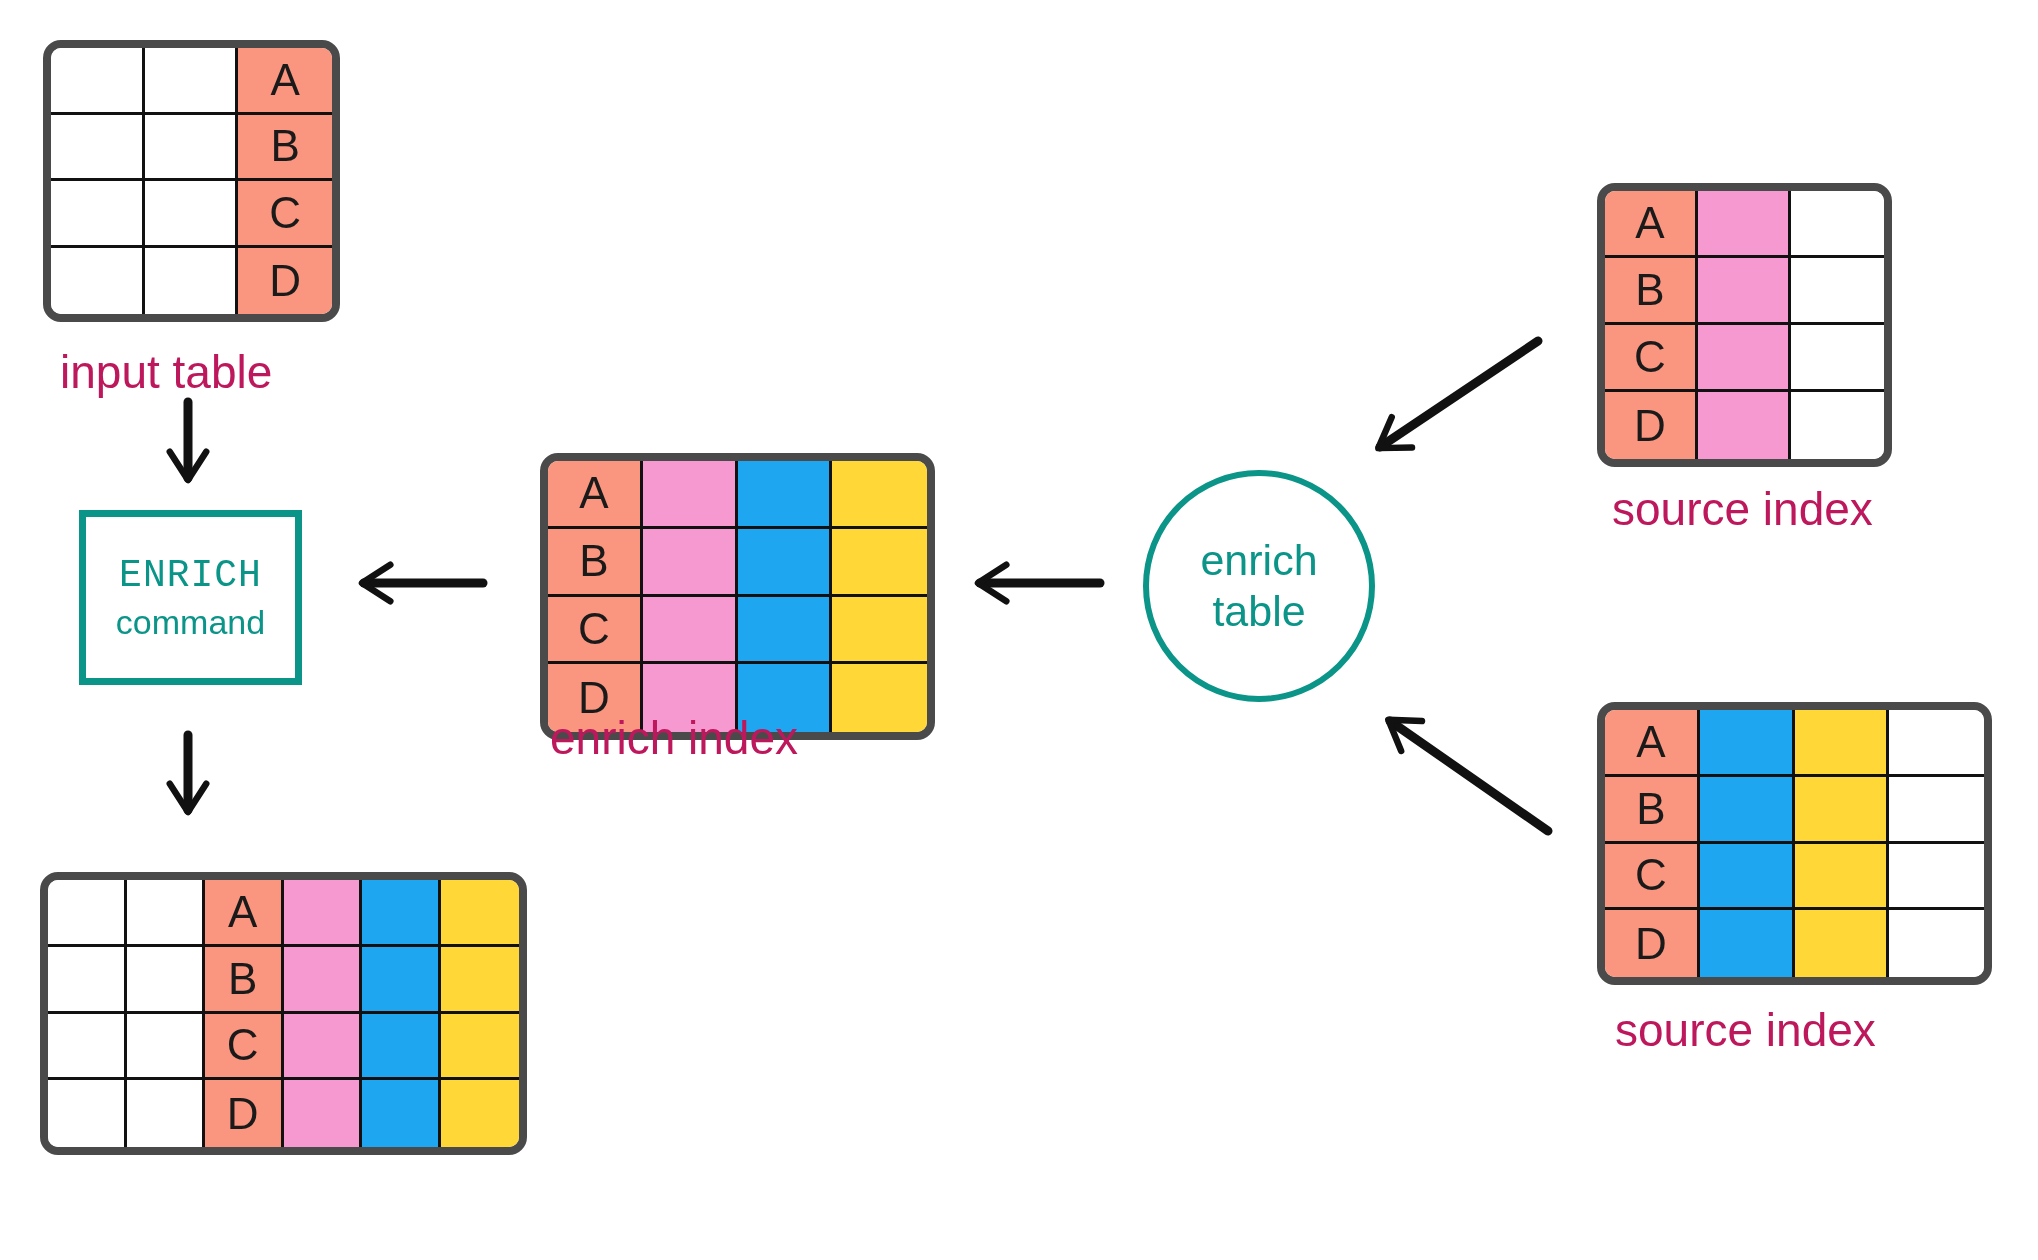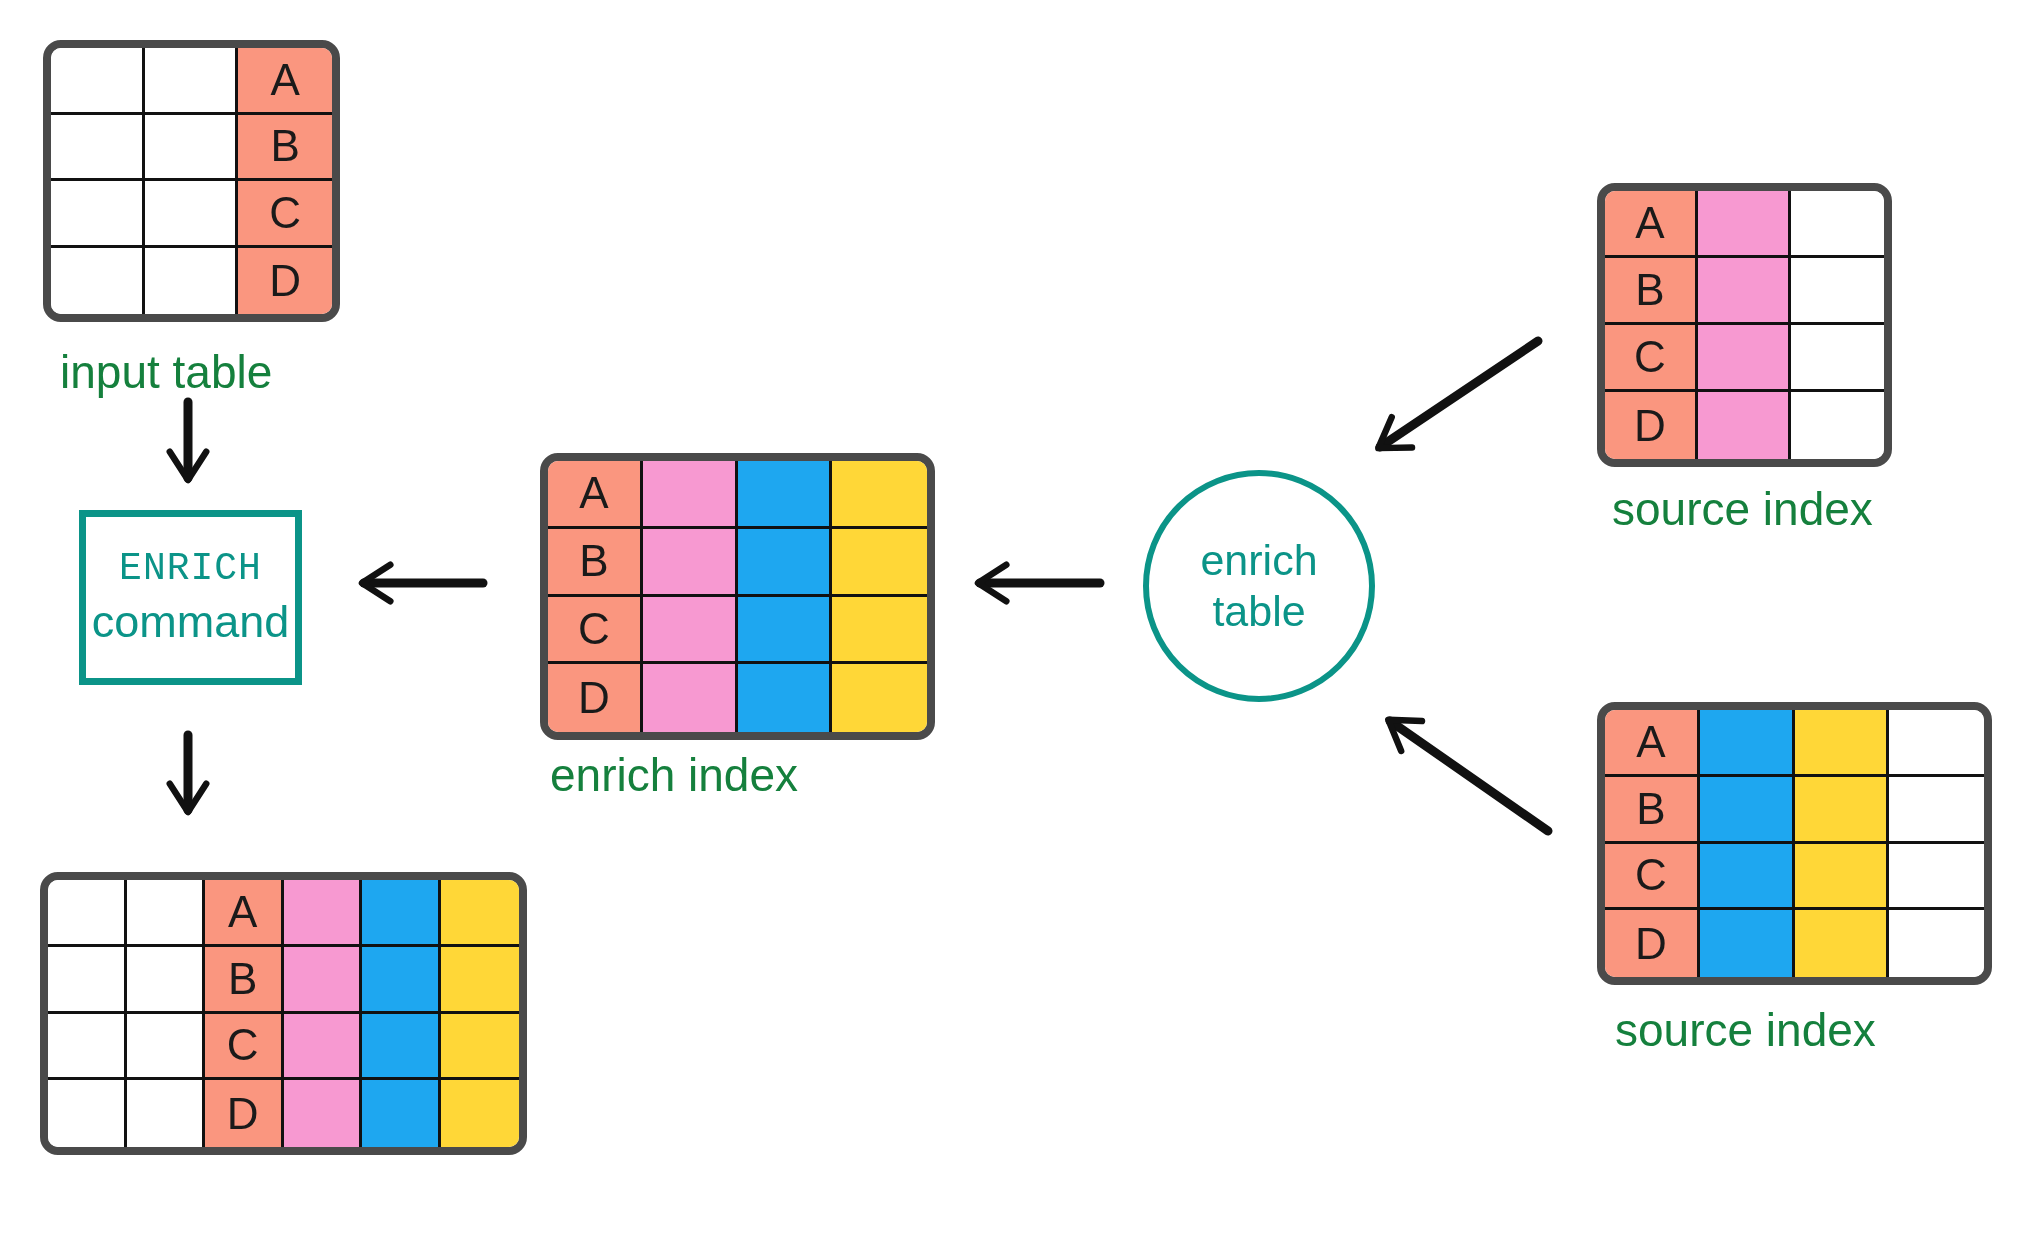--- a/index.html
+++ b/index.html
@@ -39,7 +39,7 @@
   .lbl{
     position:absolute;
     font-size:46px;
-    color:#15803d;
+    color:#be185d;
     white-space:nowrap;
   }
   

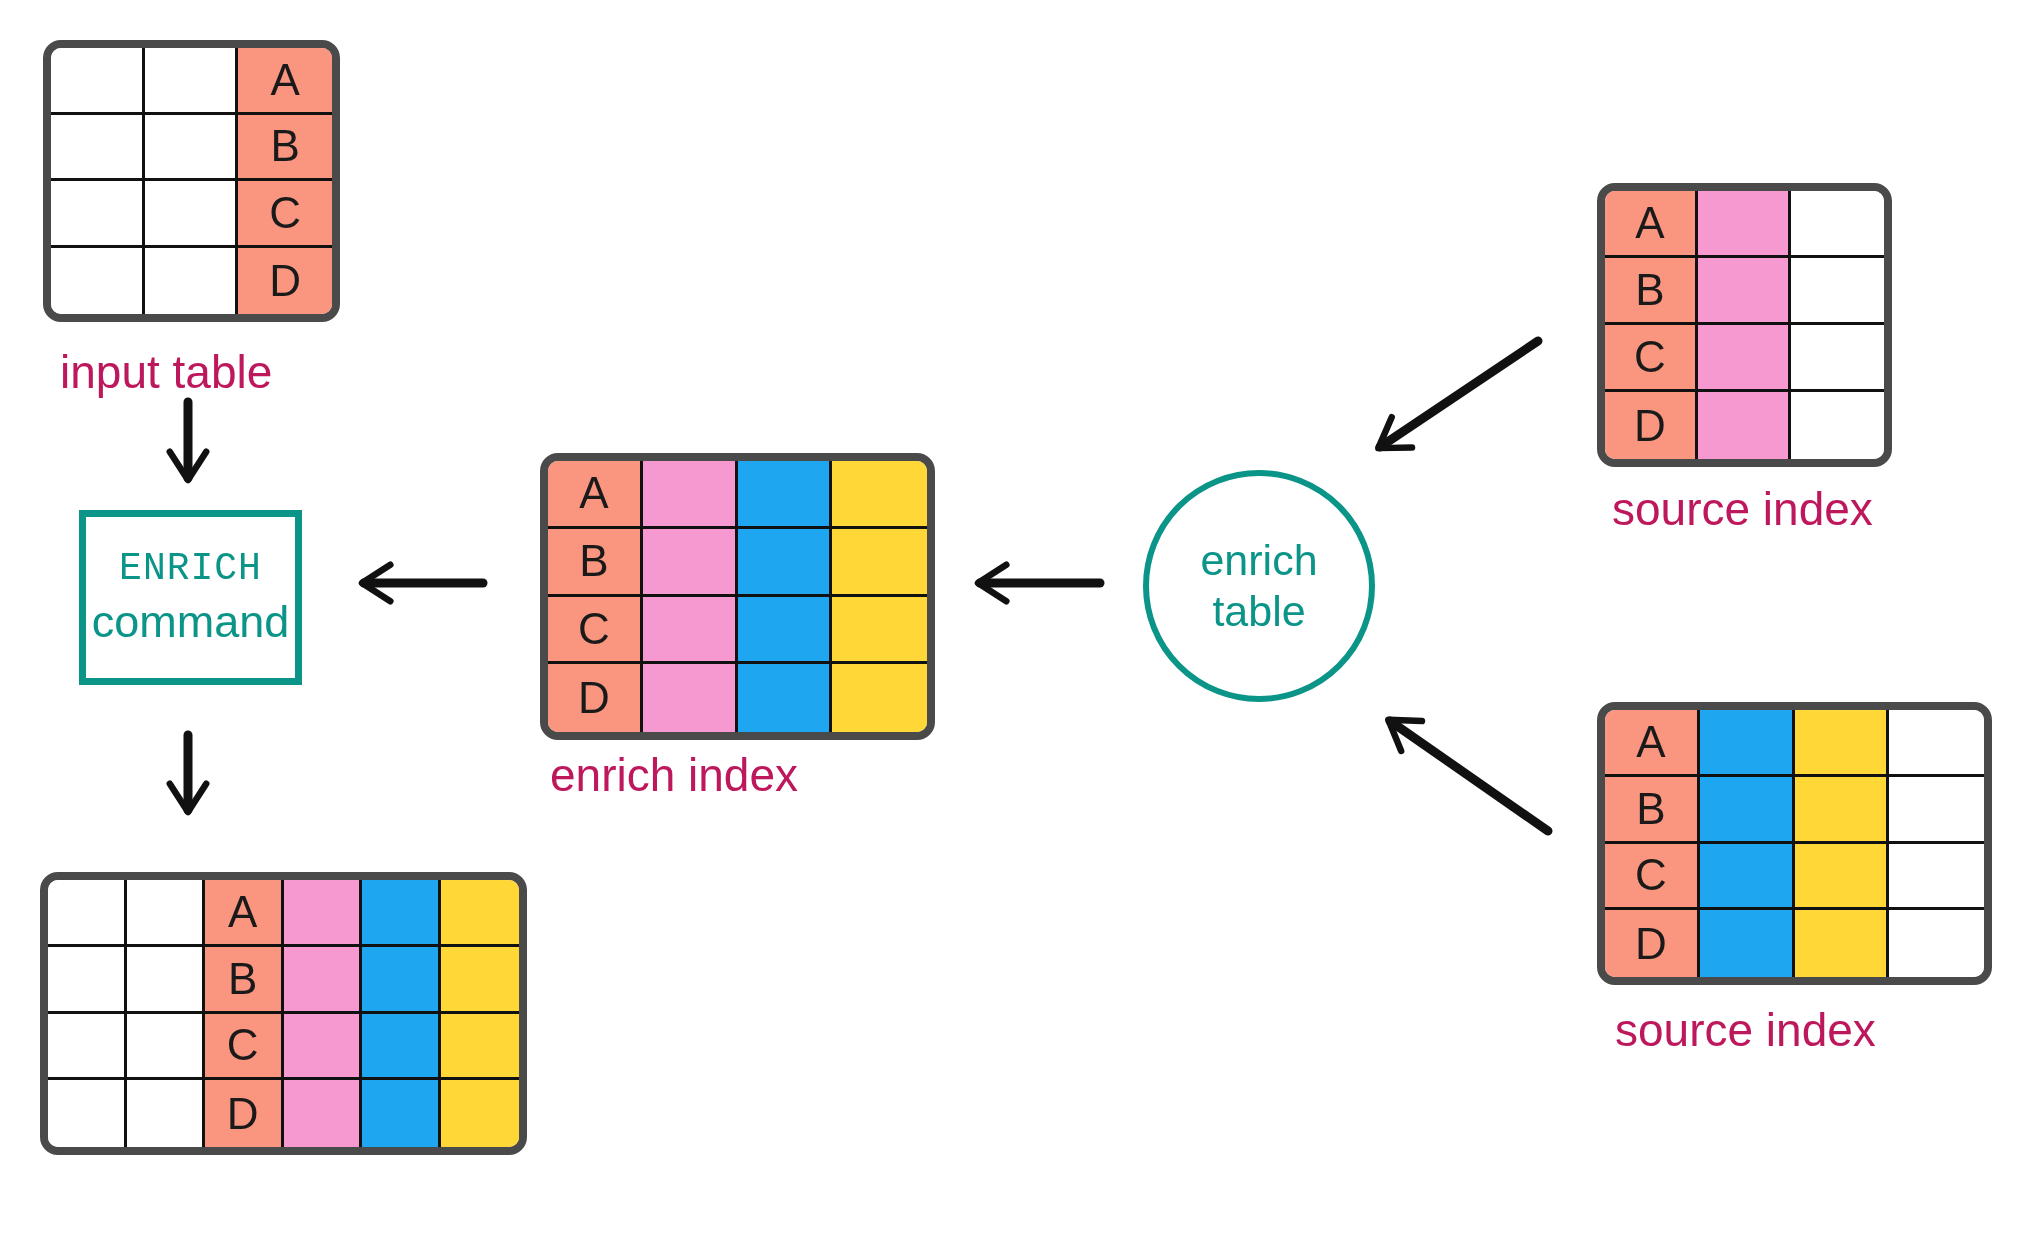--- a/index.html
+++ b/index.html
@@ -57,7 +57,7 @@
     font-size:38px;color:var(--teal,#0b9488);letter-spacing:1px;
   }
   .cmd-line2{
-    font-size:45px;color:var(--teal,#0b9488);
+    font-size:34px;color:var(--teal,#0b9488);
   }
   
   .policy-circle{

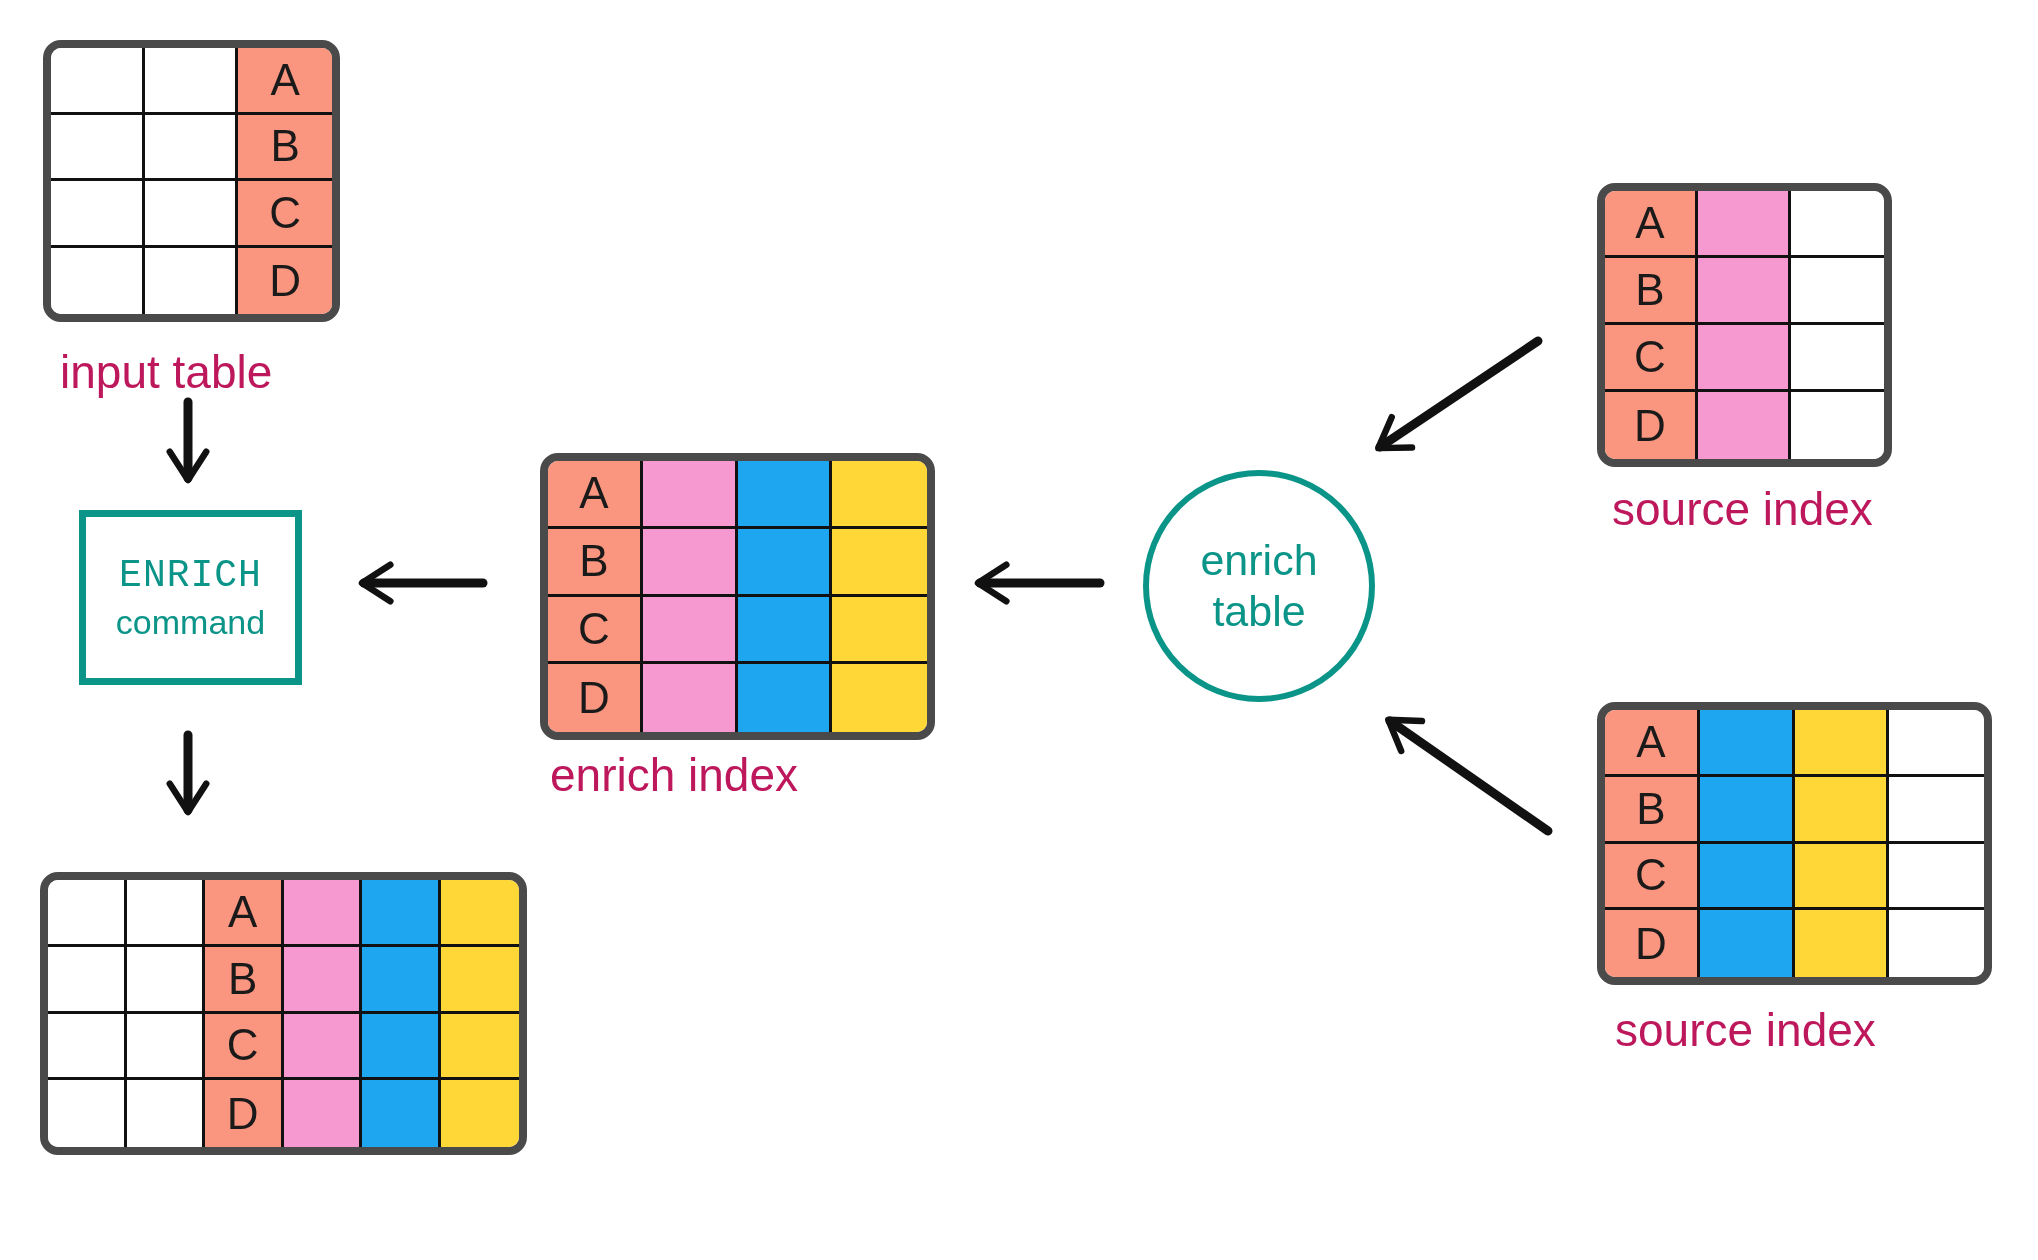--- a/index.html
+++ b/index.html
@@ -146,7 +146,7 @@
       <div class="cell c-blue last-row"></div>
       <div class="cell c-yellow last-col last-row"></div>
     </div>
-  <div class="lbl" style="left:550px;top:748px">enrich index</div>
+  <div class="lbl" style="left:550px;top:711px">enrich index</div>
 
   <div class="policy-circle">
     <span>enrich</span>

